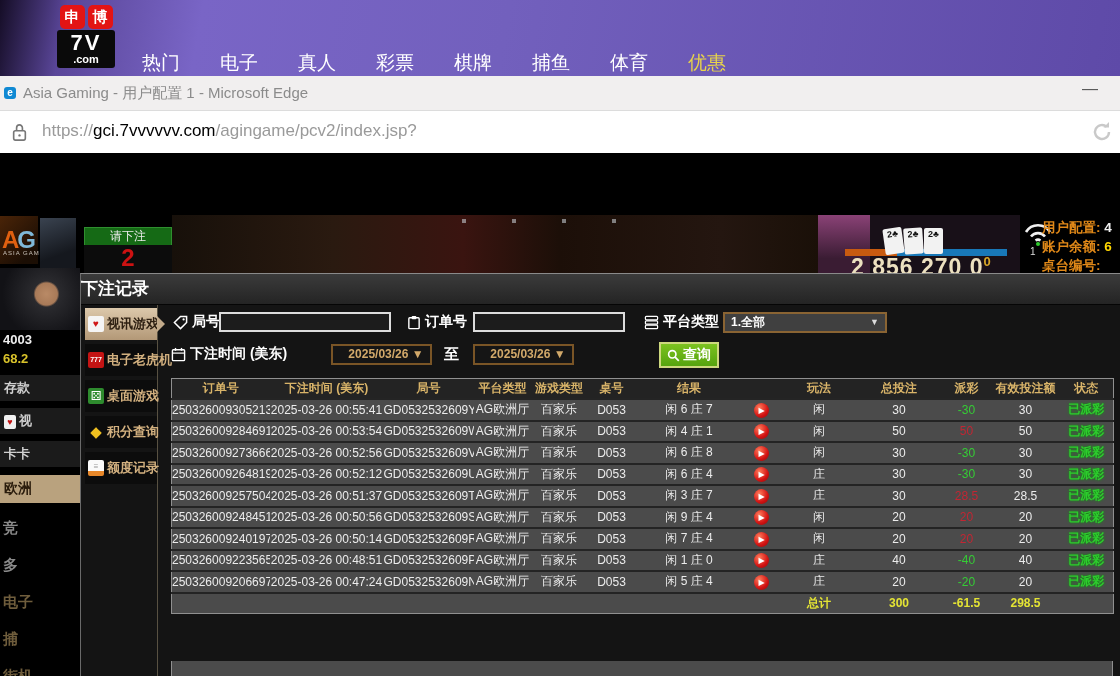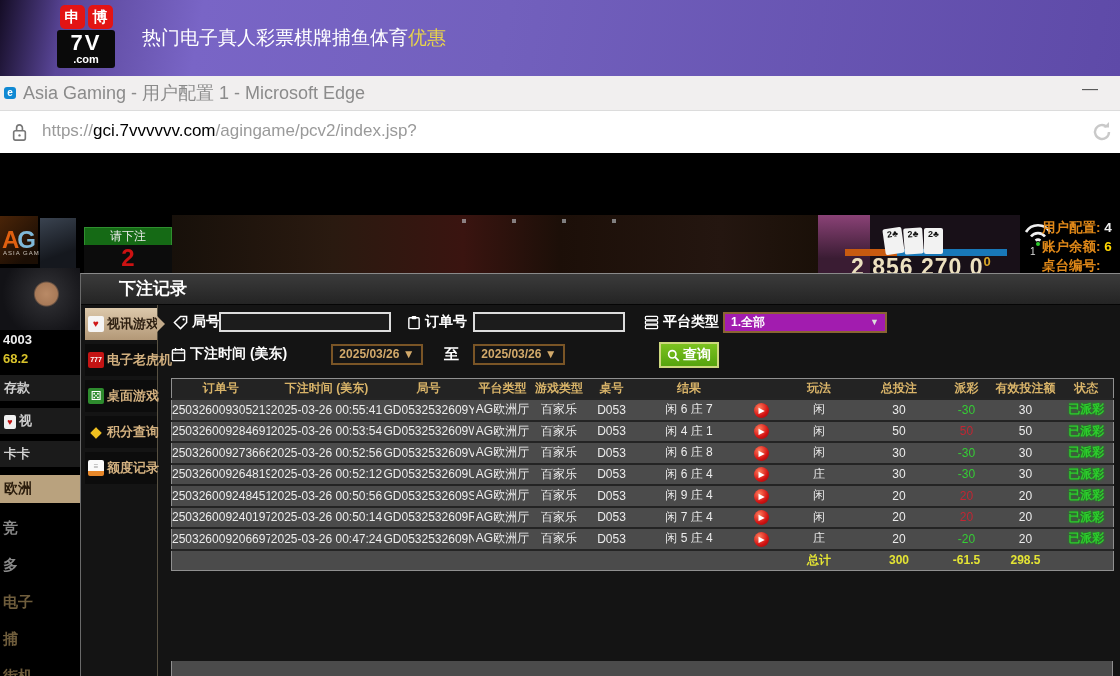--- a/index.html
+++ b/index.html
@@ -16,7 +16,7 @@
   .logo-main{width:58px;background:#0a0a0a;border-radius:3px;color:#fff;text-align:center;padding:2px 0 3px;}
   .logo-7v{font-size:22px;font-weight:bold;letter-spacing:2px;line-height:22px;}
   .logo-com{font-size:11px;font-weight:bold;line-height:11px;}
-  .nav-menu{position:absolute;left:142px;top:0;height:76px;display:flex;align-items:center;}
+  .nav-menu{position:absolute;left:142px;top:0;height:76px;display:flex;align-items:flex-end;gap:40px;}
   .nav-item{color:#fff;font-size:19px;cursor:pointer;white-space:nowrap;}
   .nav-item.hl{color:#e8d44a;}
 

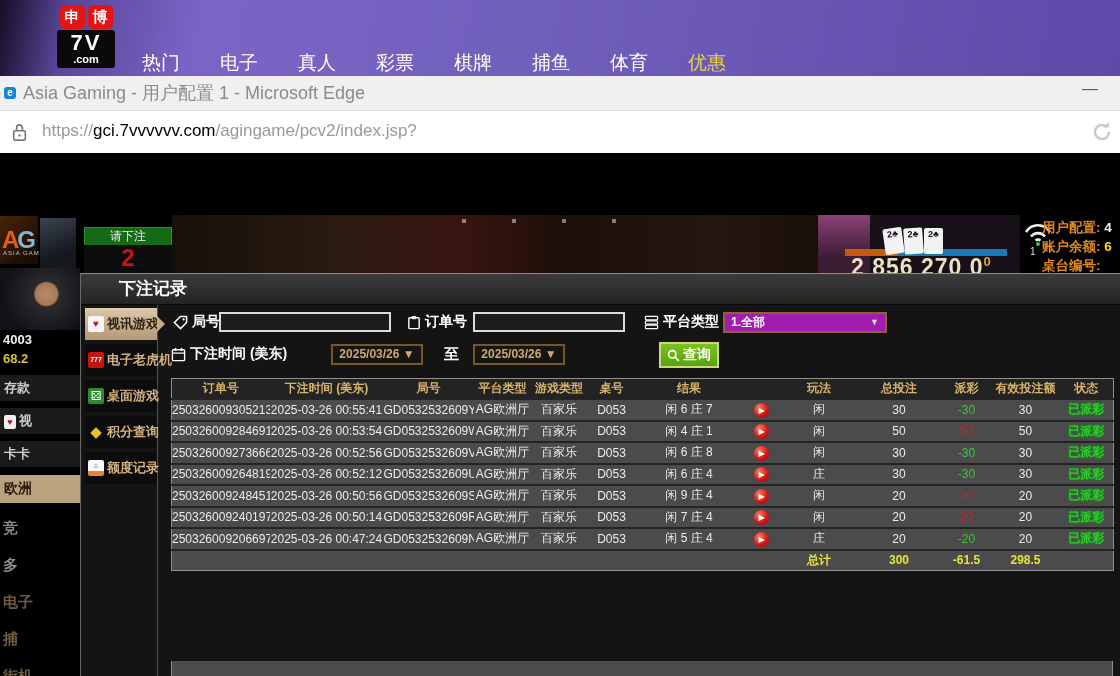--- a/index.html
+++ b/index.html
@@ -25,7 +25,7 @@
             border-bottom:1px solid #dcdcdc;display:flex;align-items:center;}
   .tb-icon{width:12px;height:12px;margin:0 7px 0 4px;background:#1089d3;border-radius:3px;color:#fff;
            font-size:10px;line-height:12px;text-align:center;font-weight:bold;}
-  .tb-title{color:#8b8b8b;font-size:18px;}
+  .tb-title{color:#8b8b8b;font-size:15px;}
   .tb-min{position:absolute;right:22px;top:4px;color:#555;font-size:16px;cursor:pointer;}
   .urlbar{position:absolute;left:0;top:111px;width:1120px;height:42px;background:#fff;z-index:3;}
   .lock-wrap{position:absolute;left:10px;top:11px;}

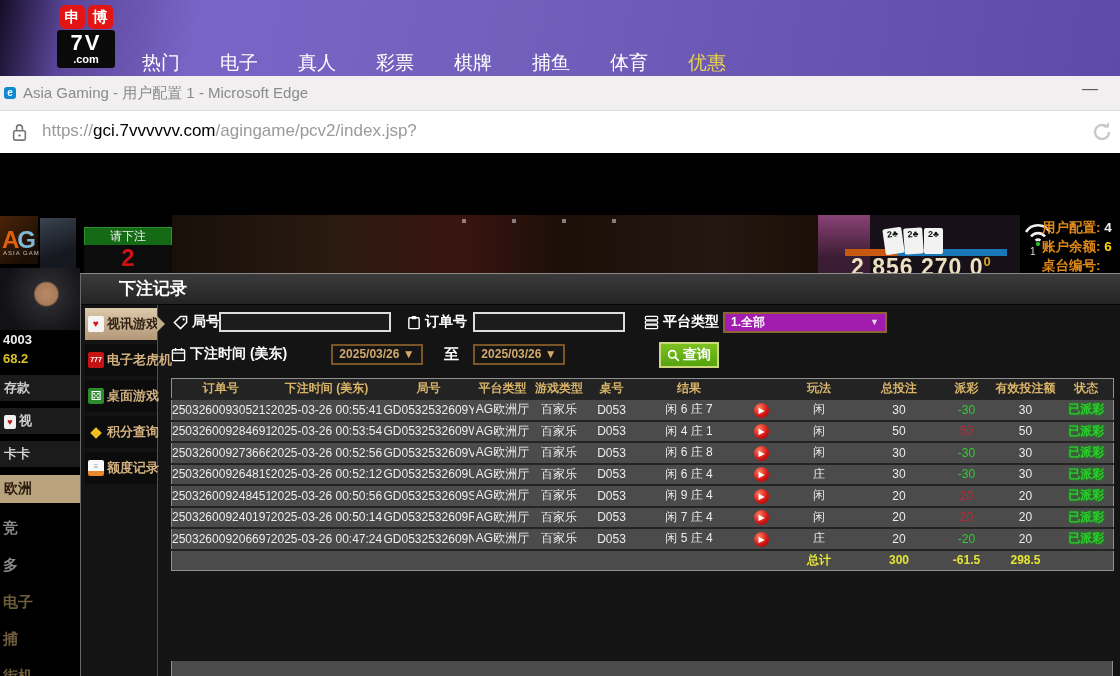--- a/index.html
+++ b/index.html
@@ -83,7 +83,7 @@
   .panel{position:absolute;left:80px;top:273px;width:1040px;height:403px;background:#141414;z-index:10;
          border-top:1px solid #8a8a8a;border-left:1px solid #6a6a6a;box-sizing:border-box;}
   .panel-header{height:30px;background:linear-gradient(#3b3b3b,#242424);border-bottom:1px solid #050505;}
-  .panel-title{color:#fff;font-size:17px;font-weight:bold;line-height:30px;padding-left:38px;}
+  .panel-title{color:#fff;font-size:17px;font-weight:bold;line-height:30px;}
   .side-divider{position:absolute;left:76px;top:31px;bottom:0;width:1px;background:#756b55;opacity:.7;}
   .sidebar{position:absolute;left:4px;top:34px;width:76px;}
   .side-item{position:relative;height:32px;margin-bottom:4px;background:#0c0c0c;color:#d2b07f;font-size:13px;

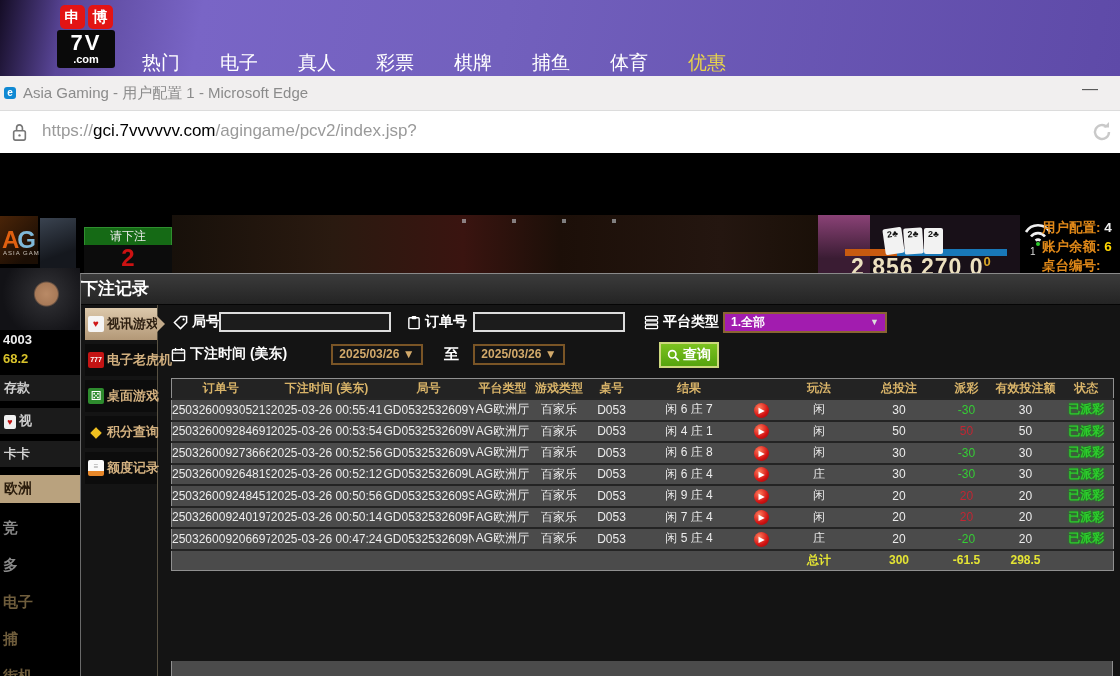--- a/index.html
+++ b/index.html
@@ -105,7 +105,7 @@
            white-space:nowrap;}
   .f-input{position:absolute;height:16px;background:#1c1c1c;border:2px solid #dcdcdc;width:162px;color:#eee;
            font-size:12px;padding:0 3px;}
-  .f-select{position:absolute;height:17px;background:#a21caf;border:2px solid #8a6433;color:#fff;font-size:12px;
+  .f-select{position:absolute;height:17px;background:#404040;border:2px solid #8a6433;color:#fff;font-size:12px;
             font-weight:bold;line-height:17px;padding:0 6px;cursor:pointer;}
   .f-select .arr{float:right;font-size:9px;color:#ddd;}
   .f-date{position:absolute;height:17px;background:#151515;border:2px solid #7a5526;color:#d2a96a;font-size:12px;

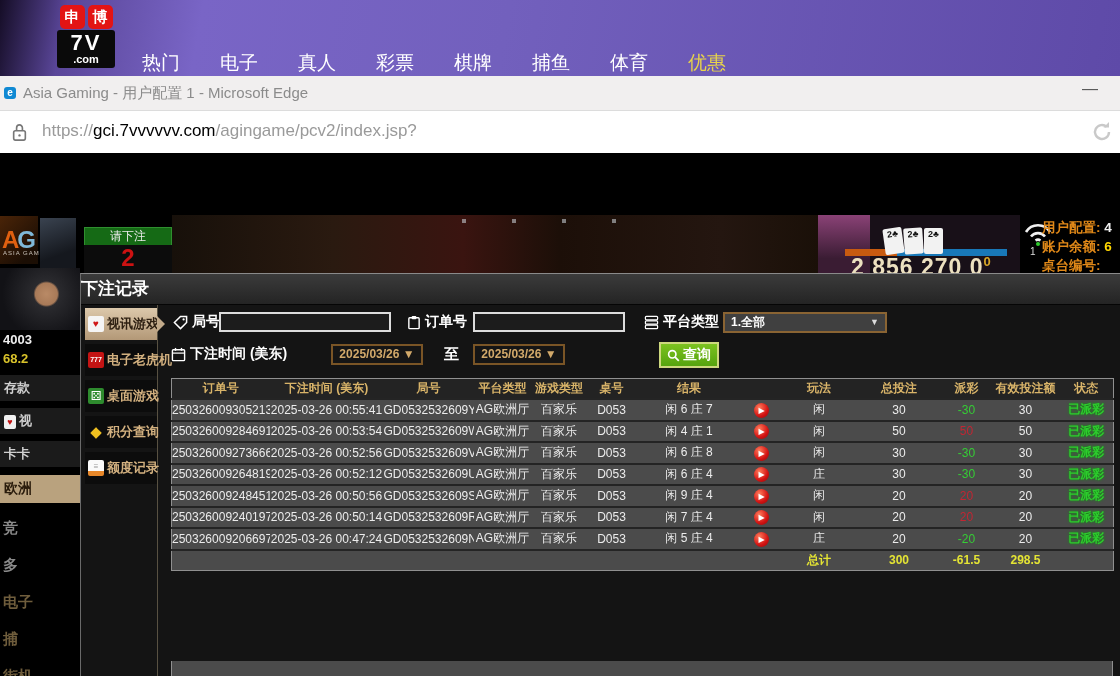--- a/index.html
+++ b/index.html
@@ -109,7 +109,7 @@
             font-weight:bold;line-height:17px;padding:0 6px;cursor:pointer;}
   .f-select .arr{float:right;font-size:9px;color:#ddd;}
   .f-date{position:absolute;height:17px;background:#151515;border:2px solid #7a5526;color:#d2a96a;font-size:12px;
-          font-weight:bold;line-height:17px;text-align:center;cursor:pointer;}
+          font-weight:bold;line-height:17px;text-align:center;cursor:pointer;padding-left:9px;}
   .f-to{position:absolute;color:#fff;font-size:15px;font-weight:bold;}
   .f-search{position:absolute;height:22px;width:56px;background:linear-gradient(#7cc220,#55a30e);
             border:2px solid #cdd87e;color:#fff;font-size:14px;font-weight:bold;display:flex;align-items:center;

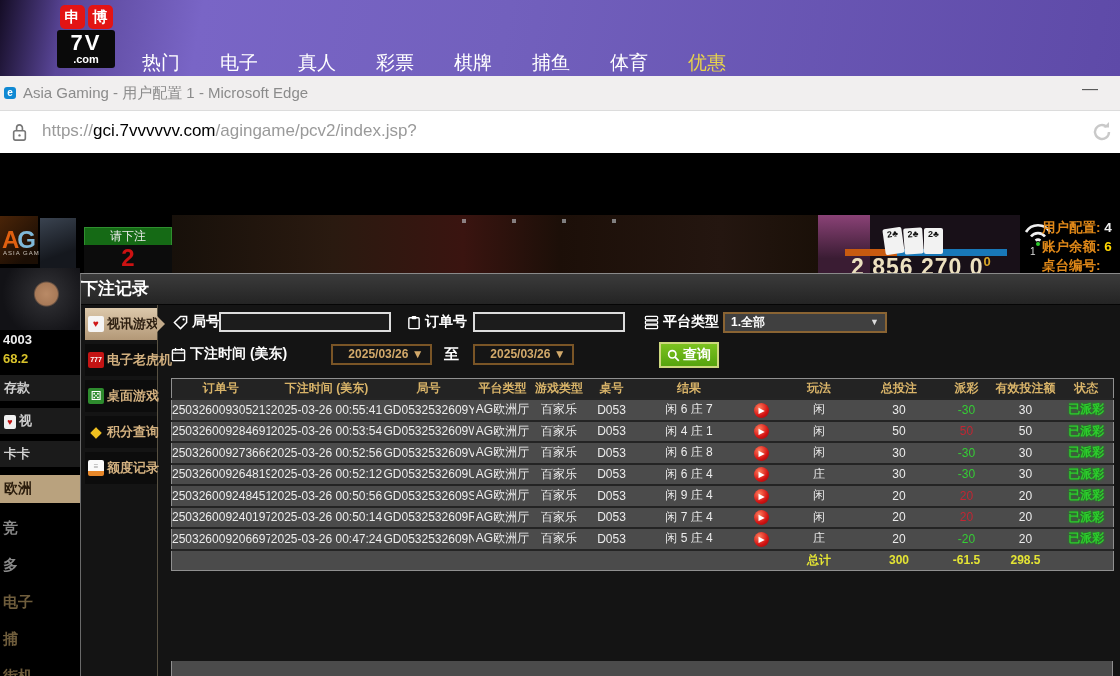--- a/index.html
+++ b/index.html
@@ -408,6 +408,21 @@
           <td class="st-green">已派彩</td>
         </tr>
         <tr>
+          <td>250326009257504</td>
+          <td>2025-03-26 00:51:37</td>
+          <td>GD0532532609T</td>
+          <td>AG欧洲厅</td>
+          <td>百家乐</td>
+          <td>D053</td>
+          <td>闲 3 庄 7</td>
+          <td><span class="play-btn"><span>▶</span></span></td>
+          <td>庄</td>
+          <td>30</td>
+          <td class="pay-win">28.5</td>
+          <td>28.5</td>
+          <td class="st-green">已派彩</td>
+        </tr>
+        <tr>
           <td>250326009248451</td>
           <td>2025-03-26 00:50:56</td>
           <td>GD0532532609S</td>

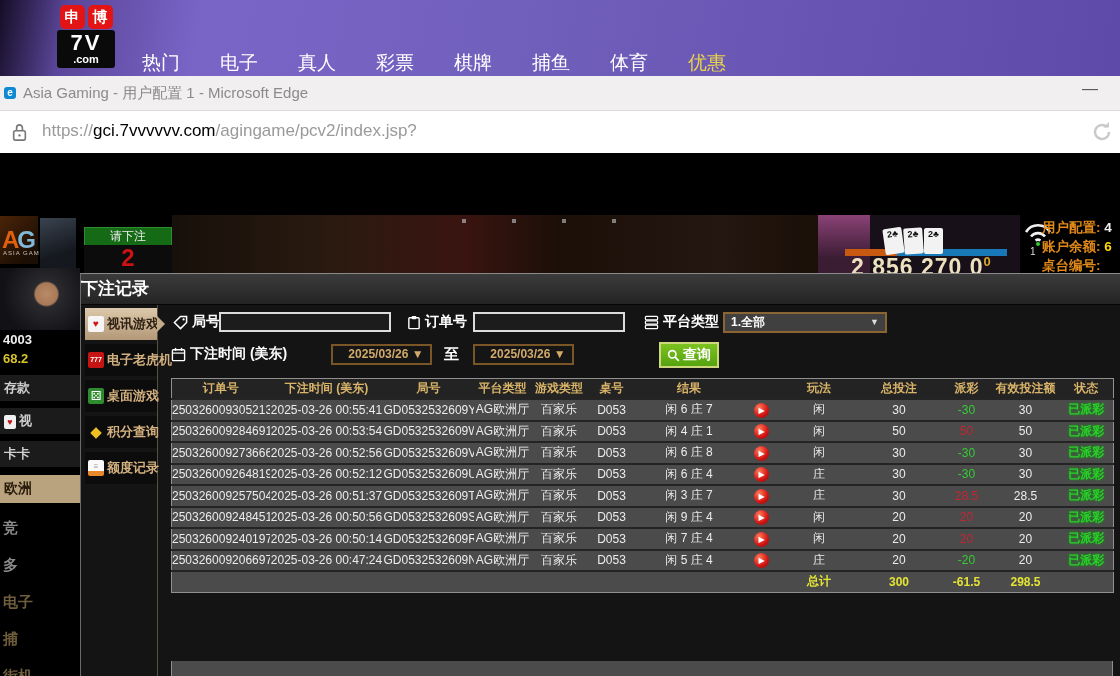--- a/index.html
+++ b/index.html
@@ -453,6 +453,21 @@
           <td class="st-green">已派彩</td>
         </tr>
         <tr>
+          <td>250326009223565</td>
+          <td>2025-03-26 00:48:51</td>
+          <td>GD0532532609P</td>
+          <td>AG欧洲厅</td>
+          <td>百家乐</td>
+          <td>D053</td>
+          <td>闲 1 庄 0</td>
+          <td><span class="play-btn"><span>▶</span></span></td>
+          <td>庄</td>
+          <td>40</td>
+          <td class="pay-loss">-40</td>
+          <td>40</td>
+          <td class="st-green">已派彩</td>
+        </tr>
+        <tr>
           <td>250326009206697</td>
           <td>2025-03-26 00:47:24</td>
           <td>GD0532532609N</td>

